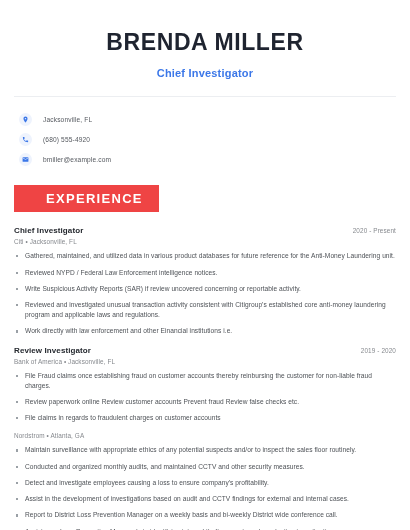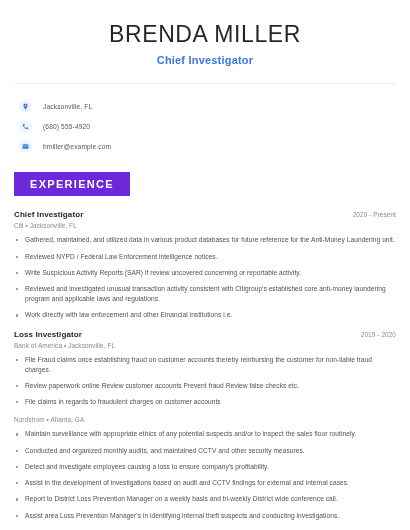--- a/index.html
+++ b/index.html
@@ -31,11 +31,11 @@
   }
   .full-name {
     font-size: 23px;
-    font-weight: normal;
+    font-weight: bold;
     letter-spacing: 0.6px;
     color: #1f2430;
     line-height: 1.1;
-    margin: 4px;
+    margin: 12px;
   }
   .job-title-head {
     font-size: 11px;

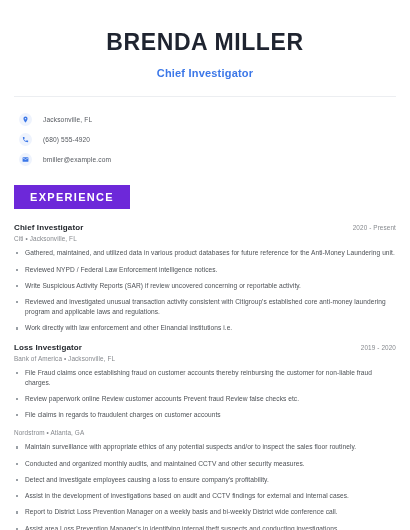--- a/index.html
+++ b/index.html
@@ -84,12 +84,12 @@
   
   .section-badge {
     display: inline-block;
-    background: #6d28d9;
+    background: #ef4444;
     color: #ffffff;
-    font-size: 11px;
+    font-size: 13px;
     font-weight: bold;
     letter-spacing: 1.3px;
-    padding: 6px 16px 6px 16px;
+    padding: 6px 16px 6px 32px;
   }
   .badge-wrap-exp {
     margin: 16px 0 0 14px;

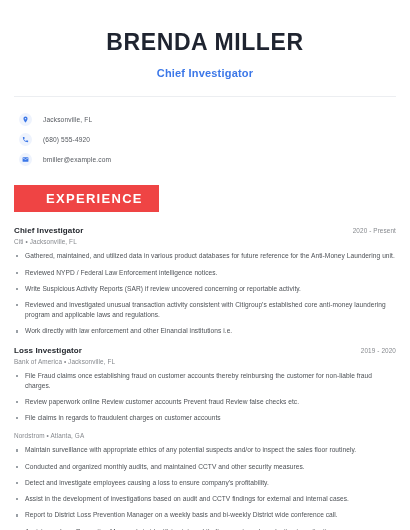--- a/index.html
+++ b/index.html
@@ -211,7 +211,7 @@
 
     <div class="job">
       <div class="job-head">
-        <span class="job-title">Loss Investigator</span>
+        <span class="job-title">Review Investigator</span>
         <span class="job-dates">2019 - 2020</span>
       </div>
       <div class="job-meta">Bank of America • Jacksonville, FL</div>

